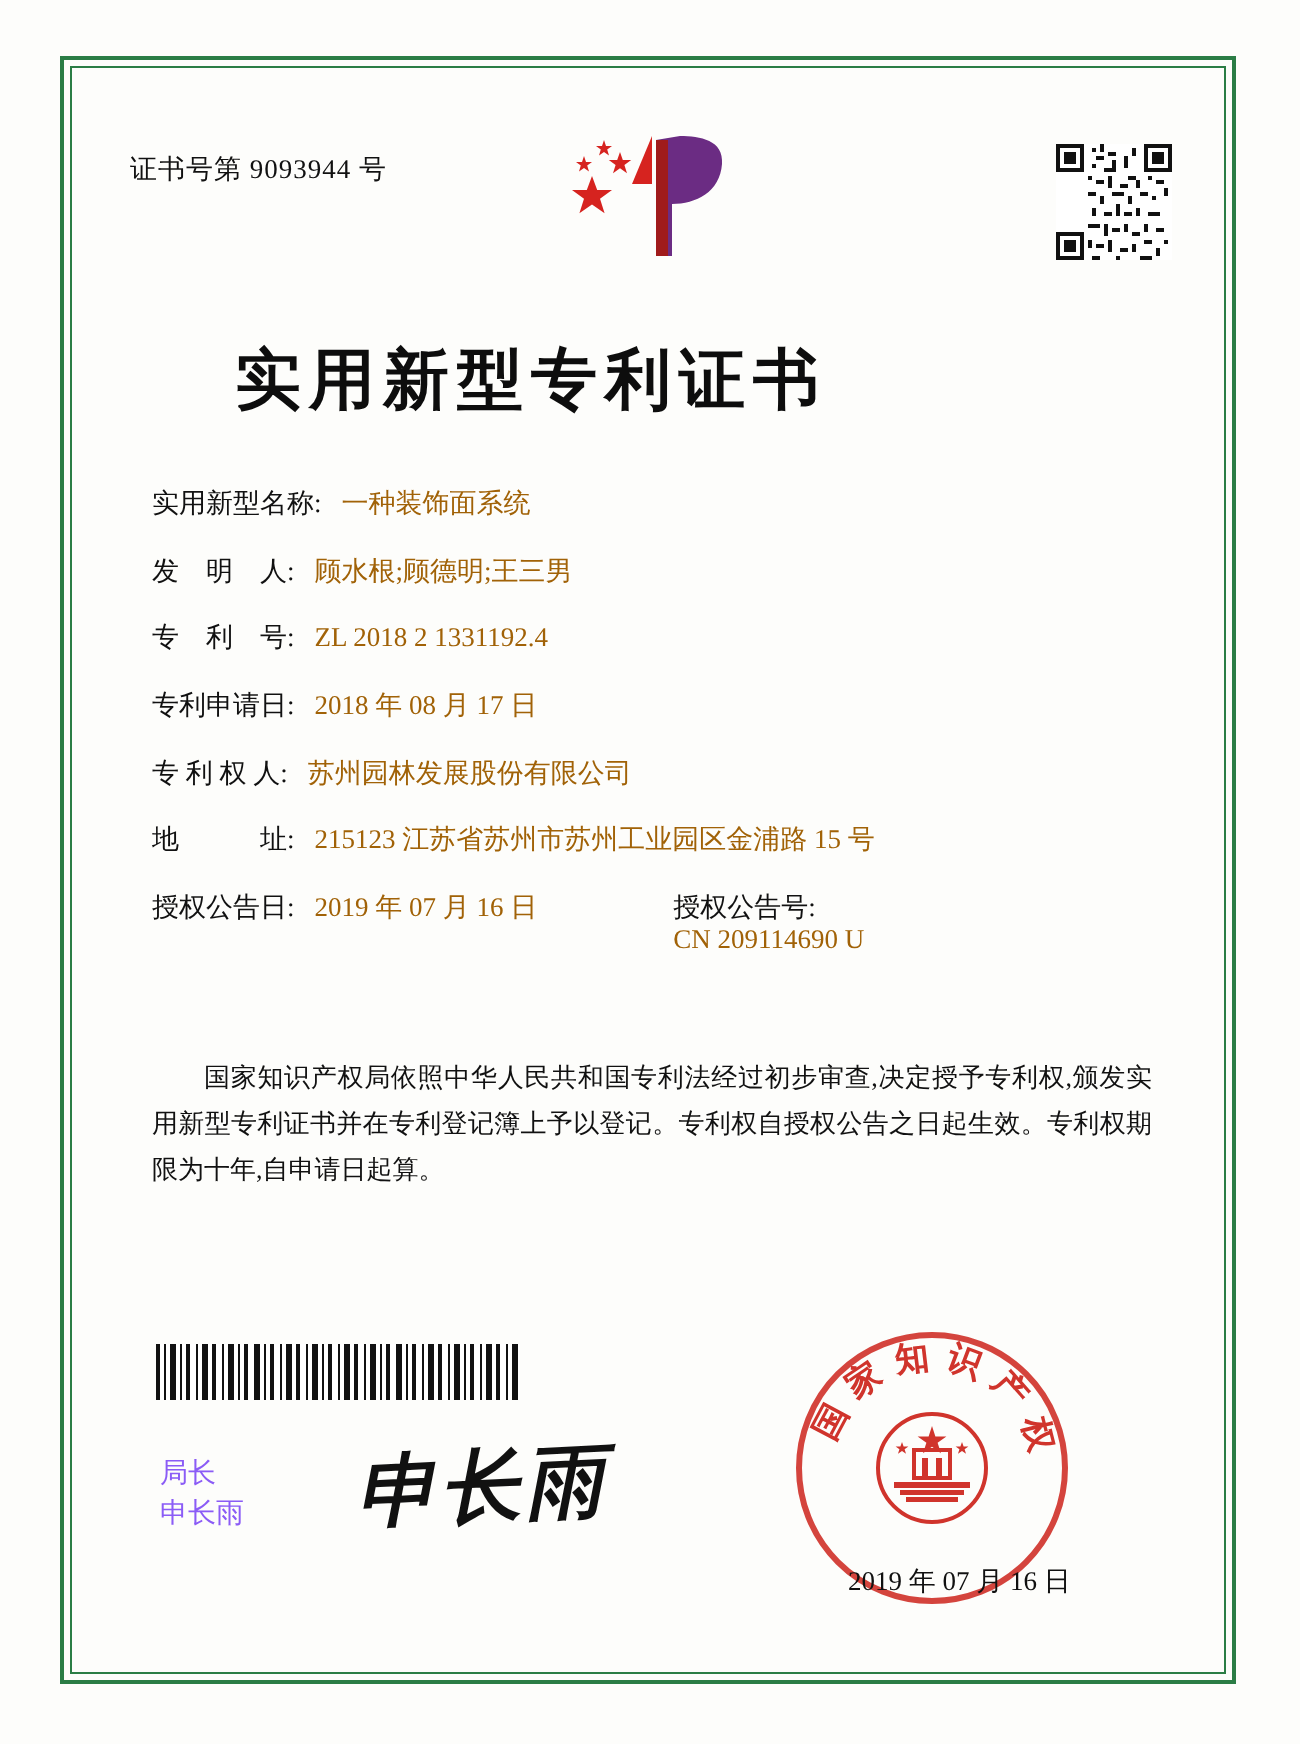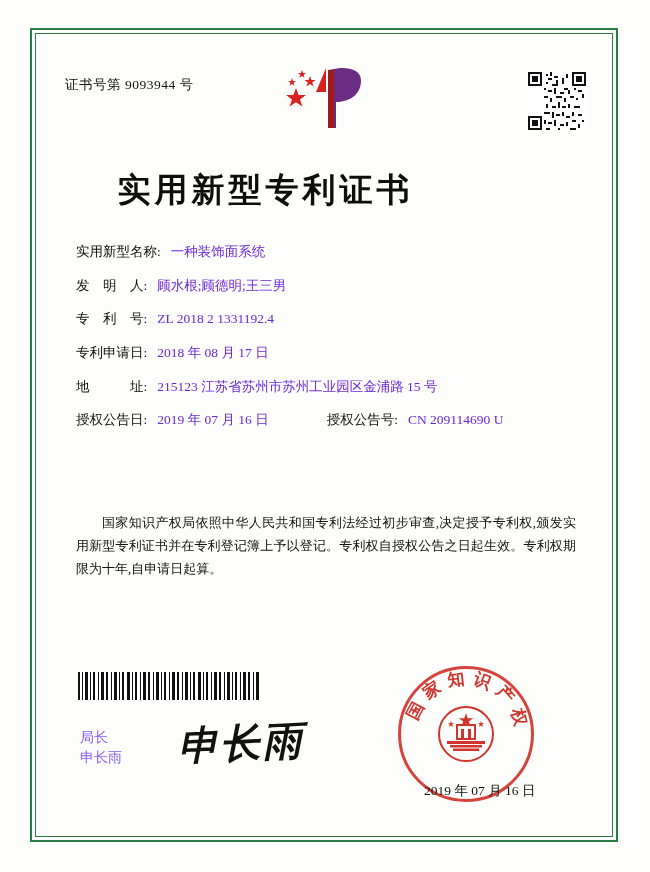--- a/index.html
+++ b/index.html
@@ -105,7 +105,7 @@
   }
   .field-value {
     margin-left: 10px;
-    color: #6d28d9;
+    color: #a16207;
     white-space: nowrap;
   }
   .field-row.two-col {

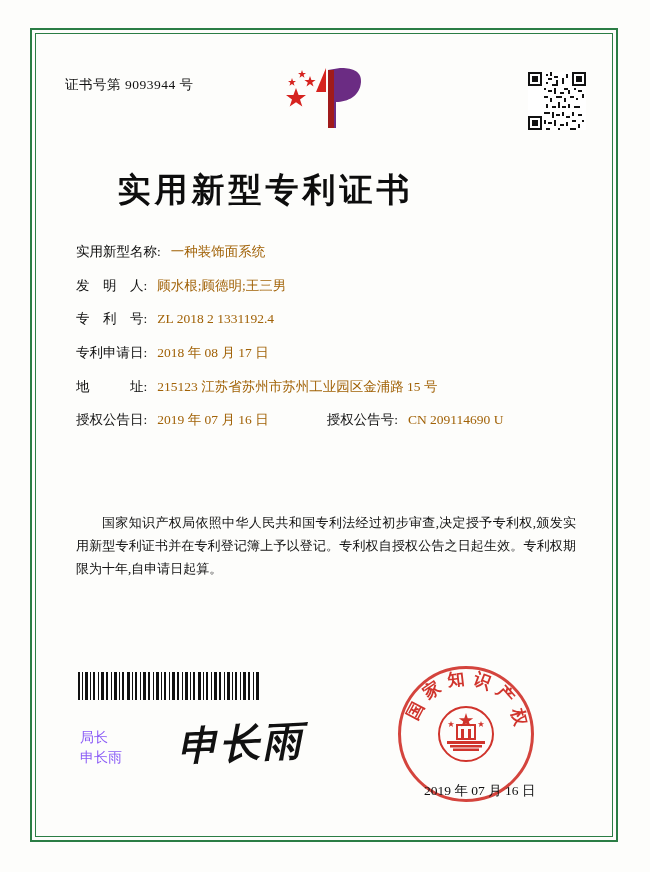--- a/index.html
+++ b/index.html
@@ -327,6 +327,10 @@
       <span class="field-value">2018 年 08 月 17 日</span>
     </div>
     <div class="field-row">
+      <span class="field-label">专 利 权 人:</span>
+      <span class="field-value">苏州园林发展股份有限公司</span>
+    </div>
+    <div class="field-row">
       <span class="field-label">地　　　址:</span>
       <span class="field-value">215123 江苏省苏州市苏州工业园区金浦路 15 号</span>
     </div>

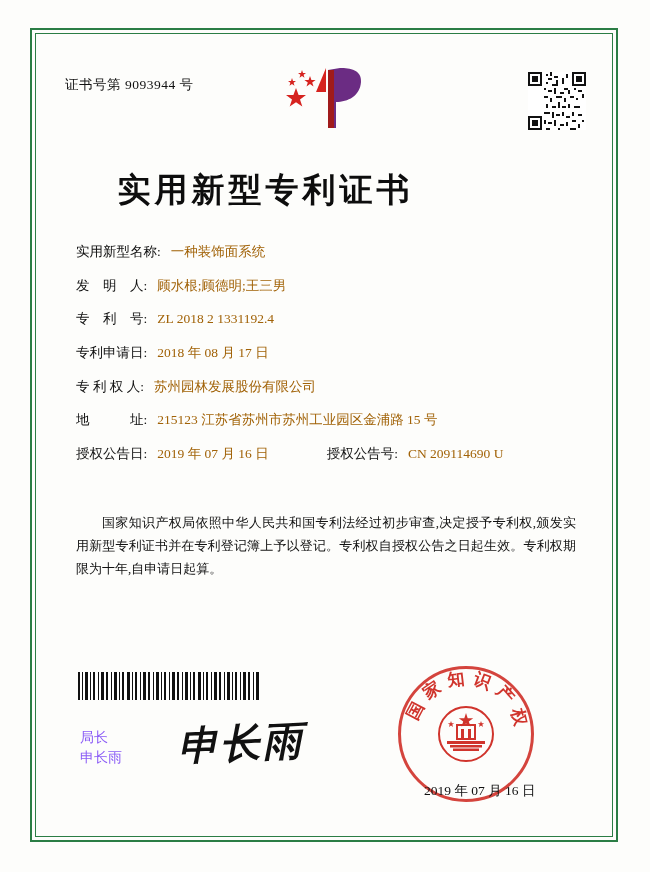--- a/index.html
+++ b/index.html
@@ -115,6 +115,7 @@
     margin-left: 58px;
     display: flex;
     align-items: baseline;
+    flex-direction: column;
   }
 
   

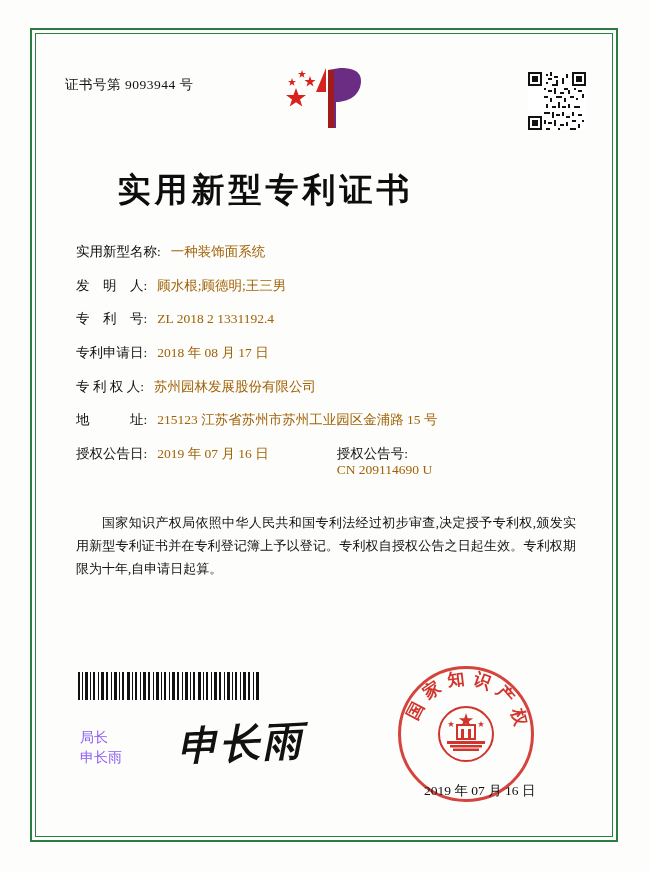--- a/index.html
+++ b/index.html
@@ -130,7 +130,7 @@
     color: #111;
   }
   .body-text p {
-    margin: 0 0 3px 0;
+    margin: 16px 0 3px 0;
     text-indent: 26px;
   }
 

